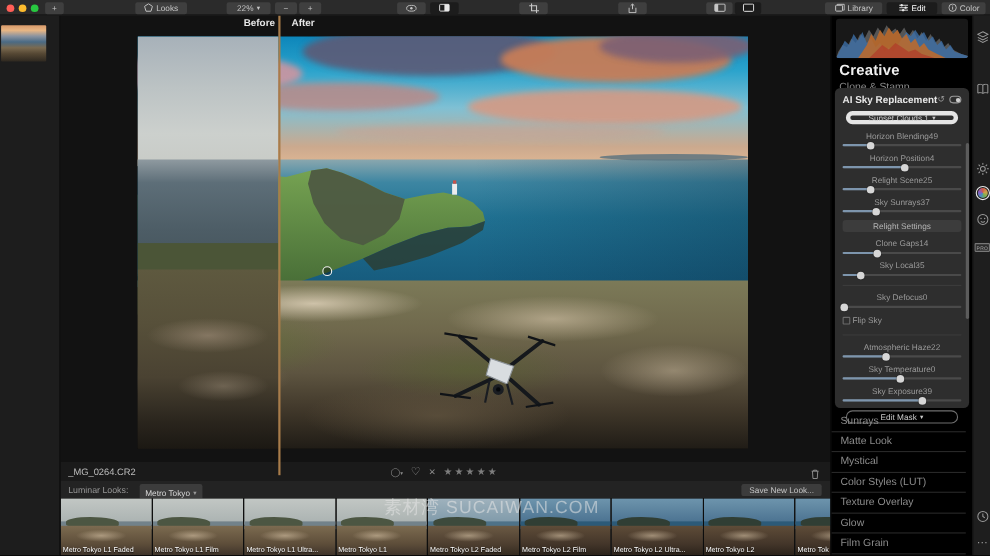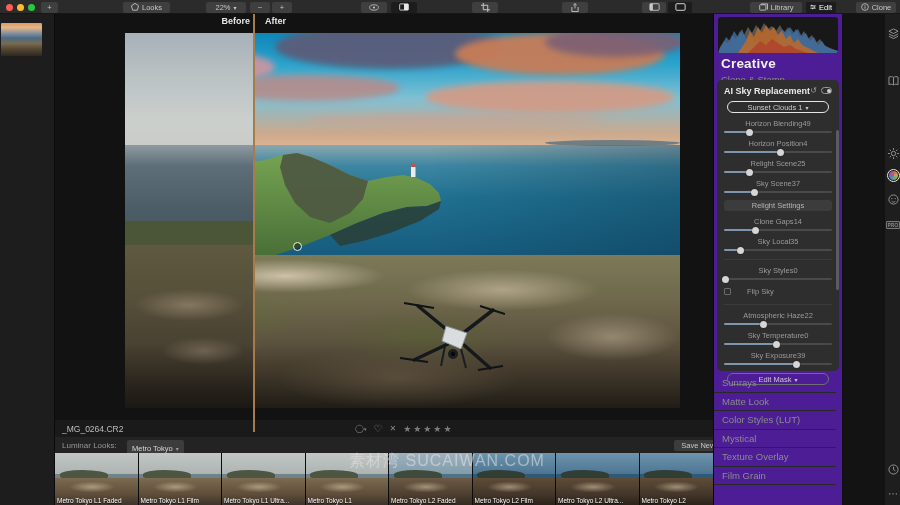--- a/index.html
+++ b/index.html
@@ -187,7 +187,7 @@
         </svg>
       <span>Library</span>
     </div>
-    <div class="tbtn dark" style="left:806px;width:30px">
+    <div class="tbtn dark" style="left:806px;width:46px">
       <svg width="9" height="8" viewBox="0 0 10 9">
           <path d="M0.5 2h9M0.5 4.5h9M0.5 7h9" stroke="#e8e8e8" stroke-width="0.9"></path>
           <circle cx="3" cy="2" r="1.2" fill="#e8e8e8"></circle>

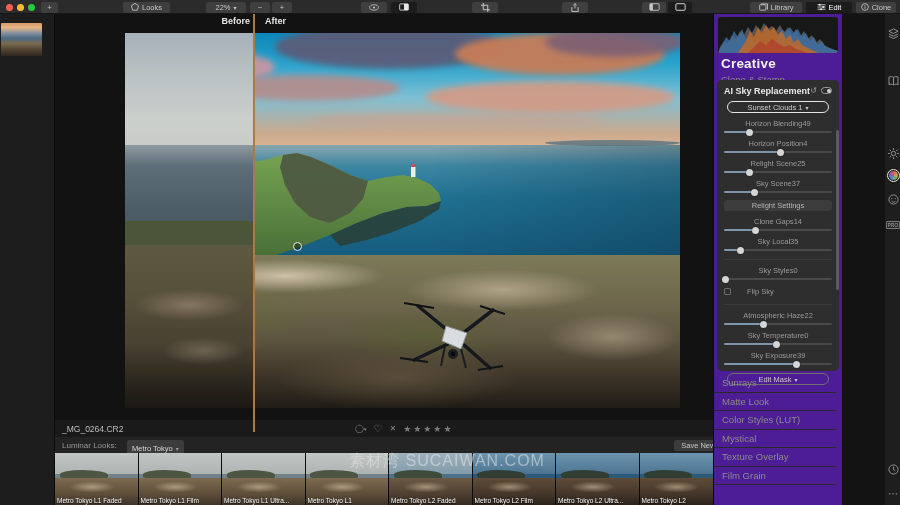--- a/index.html
+++ b/index.html
@@ -201,7 +201,7 @@
           <circle cx="5" cy="5" r="4.2" fill="none" stroke="#c6c6c6" stroke-width="1"></circle>
           <path d="M5 4.2v3M5 2.6v1" stroke="#c6c6c6" stroke-width="1"></path>
         </svg>
-      <span>Clone</span>
+      <span>Color</span>
     </div>
   </div>
 

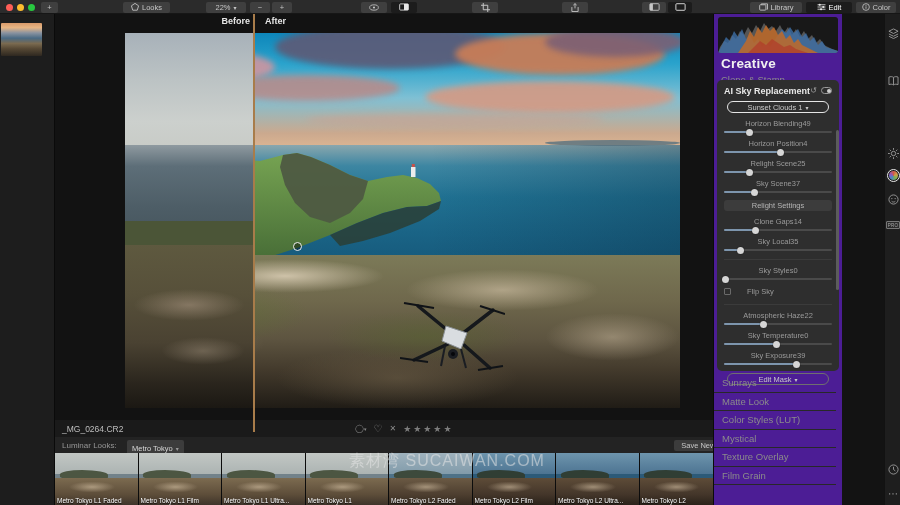--- a/index.html
+++ b/index.html
@@ -42,7 +42,7 @@
   .cursor{position:absolute;left:168px;top:209px;width:9px;height:9px;border:1.5px solid #f0f0f0;border-radius:50%;background:rgba(0,0,0,.35);z-index:26;}
 
   
-  .rpanel{position:absolute;left:713px;top:14px;width:129px;height:491px;background:#4c1d95;border-left:1px solid #0a0a0a;z-index:30;}
+  .rpanel{position:absolute;left:755px;top:14px;width:129px;height:491px;background:#000000;border-left:1px solid #0a0a0a;z-index:30;}
   .histo{position:absolute;left:4px;top:3px;width:120px;height:36px;background:#181818;border-radius:3px;overflow:hidden;}
   .creative{position:absolute;left:7px;top:42px;font-size:13.5px;font-weight:bold;color:#f0f0f0;letter-spacing:.2px;}
   .clonestamp{position:absolute;left:7px;top:60px;font-size:9.5px;color:#8b8b8b;}

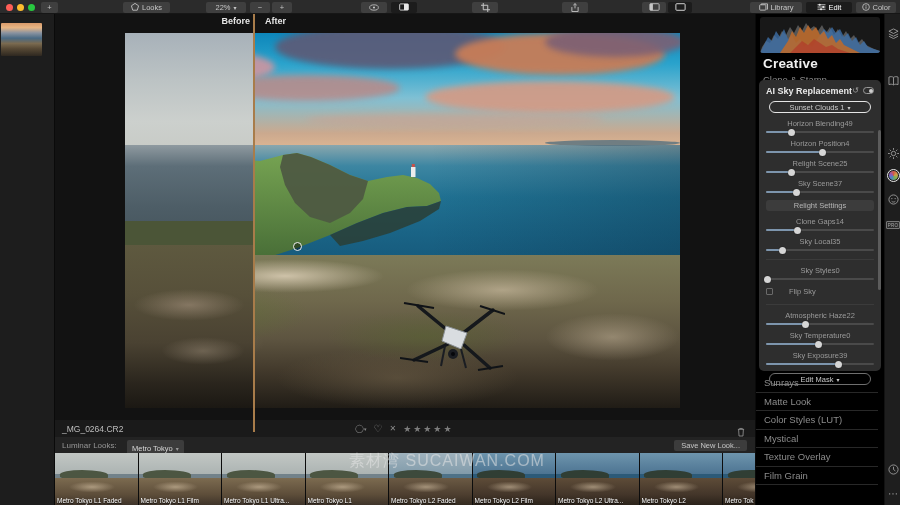--- a/index.html
+++ b/index.html
@@ -52,7 +52,7 @@
   .aitools{display:flex;align-items:center;gap:4px;color:#9a9a9a;font-size:8px;}
   .toggle{width:11px;height:7px;border:1px solid #9a9a9a;border-radius:4px;position:relative;}
   .toggle::after{content:"";position:absolute;right:0.5px;top:0.5px;width:4px;height:4px;border-radius:50%;background:#cfcfcf;}
-  .preset{margin:5px auto 0 auto;width:102px;height:12px;border:1px solid #e5e5e5;border-radius:6px;color:#c9c9c9;font-size:7.5px;display:flex;align-items:center;justify-content:center;gap:3px;}
+  .preset{margin:5px auto 0 auto;width:102px;height:12px;border:4px solid #e5e5e5;border-radius:6px;color:#c9c9c9;font-size:7.5px;display:flex;align-items:center;justify-content:center;gap:3px;}
   .slider{margin-top:6px;}
   .sl-row{display:flex;justify-content:center;font-size:7.5px;color:#9a9a9a;height:9px;}
   .sl-track{position:relative;height:2px;background:#4a4a4a;border-radius:1px;margin-top:3px;}

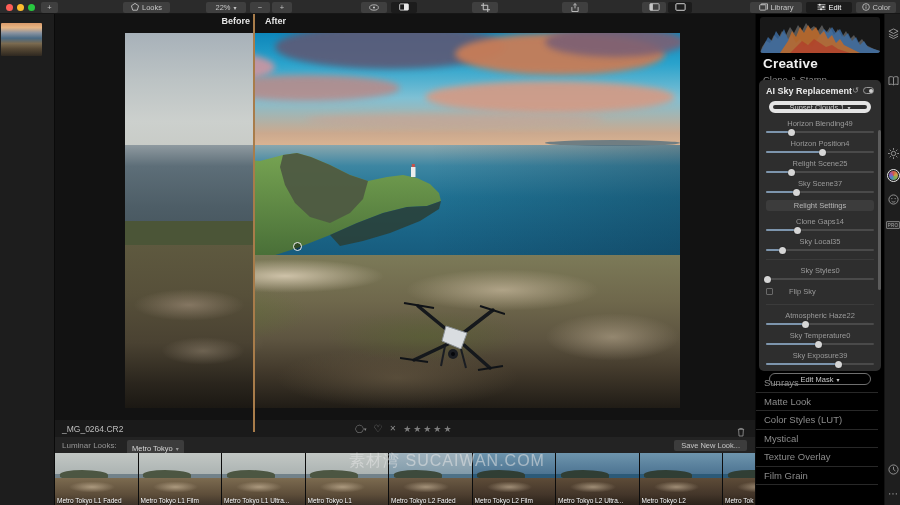--- a/index.html
+++ b/index.html
@@ -345,7 +345,7 @@
       </div>
       <div class="slider">
         <div class="sl-row">
-            <span>Sky Scene</span>
+            <span>Sky Sunrays</span>
             <span>37</span>
           </div>
         <div class="sl-track">

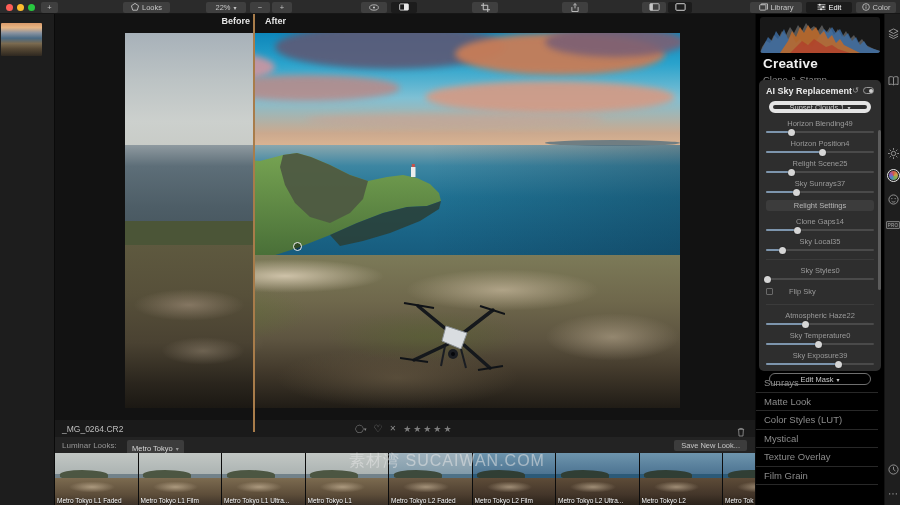--- a/index.html
+++ b/index.html
@@ -381,7 +381,7 @@
 
       <div class="slider">
         <div class="sl-row">
-            <span>Sky Styles</span>
+            <span>Sky Defocus</span>
             <span>0</span>
           </div>
         <div class="sl-track">

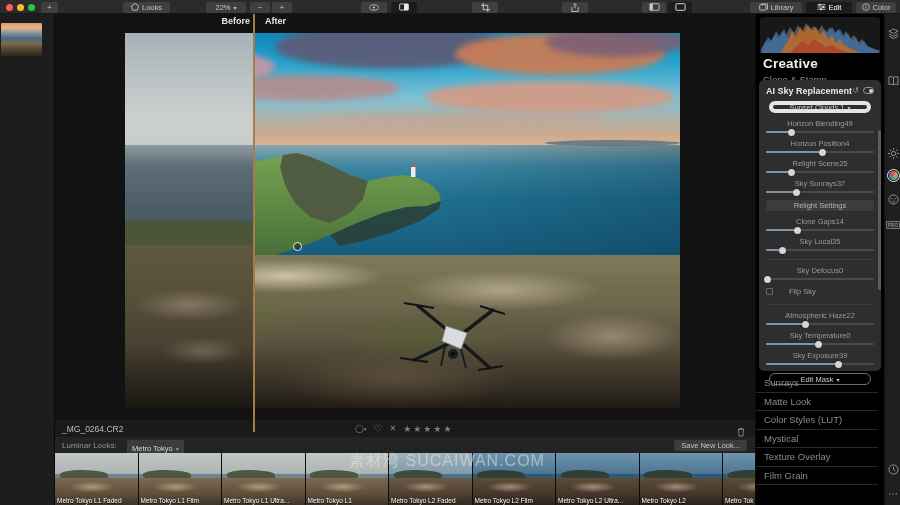--- a/index.html
+++ b/index.html
@@ -60,7 +60,7 @@
   .sl-thumb{position:absolute;top:-2.5px;width:7px;height:7px;margin-left:-3.5px;border-radius:50%;background:#d6d6d6;box-shadow:0 0 1px #000;}
   .advbtn{margin-top:7px;height:11px;background:#3c3c3c;border-radius:3px;color:#b5b5b5;font-size:7.5px;display:flex;align-items:center;justify-content:center;}
   .cardsep{height:1px;background:#3b3b3b;margin-top:8px;}
-  .fliprow{display:flex;align-items:center;gap:16px;margin-top:7px;height:9px;}
+  .fliprow{display:flex;align-items:center;gap:2px;margin-top:7px;height:9px;}
   .checkbox{width:7px;height:7px;border:1px solid #6a6a6a;border-radius:1px;background:transparent;}
   .fliplabel{font-size:7.5px;color:#9a9a9a;}
   .maskbtn{margin:8px auto 0 auto;width:102px;height:12px;border:1px solid #6f6f6f;border-radius:6px;color:#c9c9c9;font-size:7.5px;display:flex;align-items:center;justify-content:center;gap:3px;}

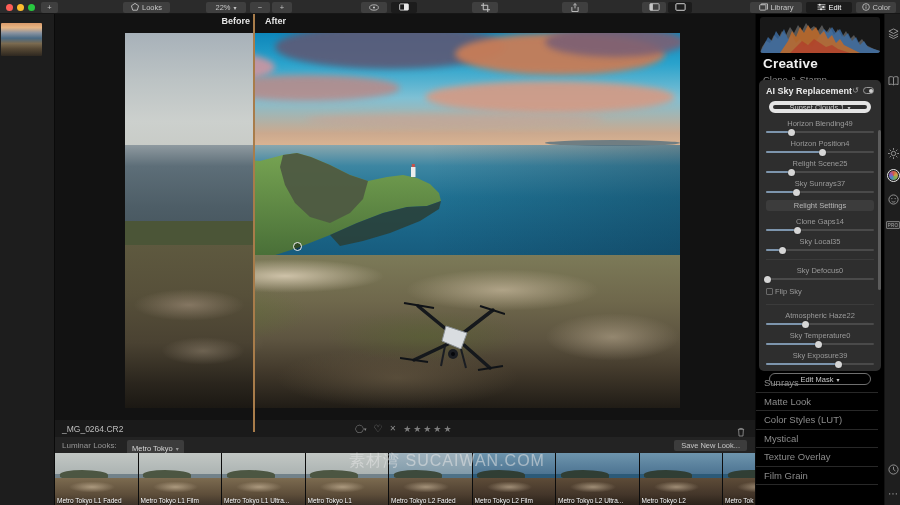--- a/index.html
+++ b/index.html
@@ -437,8 +437,8 @@
     <div class="filters">
       <div class="filter-item">Sunrays</div>
       <div class="filter-item">Matte Look</div>
+      <div class="filter-item">Mystical</div>
       <div class="filter-item">Color Styles (LUT)</div>
-      <div class="filter-item">Mystical</div>
       <div class="filter-item">Texture Overlay</div>
       <div class="filter-item">Film Grain</div>
     </div>

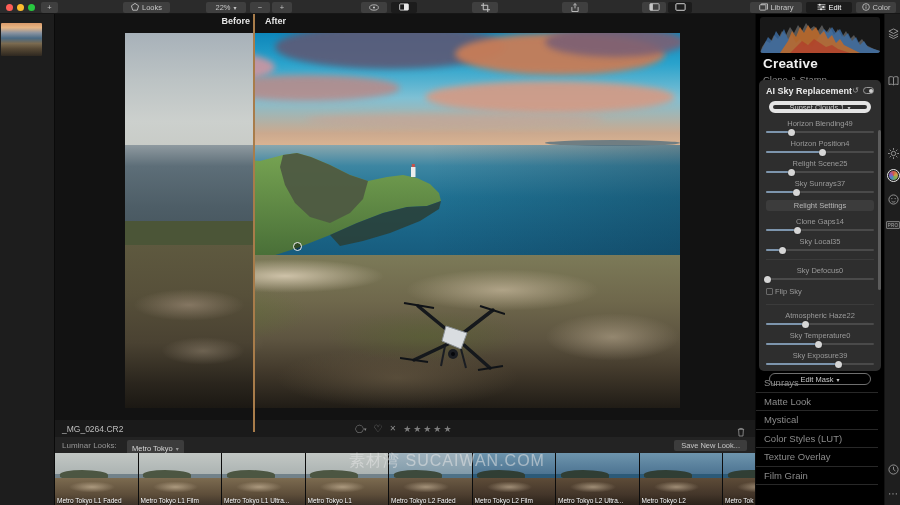--- a/index.html
+++ b/index.html
@@ -440,6 +440,7 @@
       <div class="filter-item">Mystical</div>
       <div class="filter-item">Color Styles (LUT)</div>
       <div class="filter-item">Texture Overlay</div>
+      <div class="filter-item">Glow</div>
       <div class="filter-item">Film Grain</div>
     </div>
     <div class="pscroll"></div>

